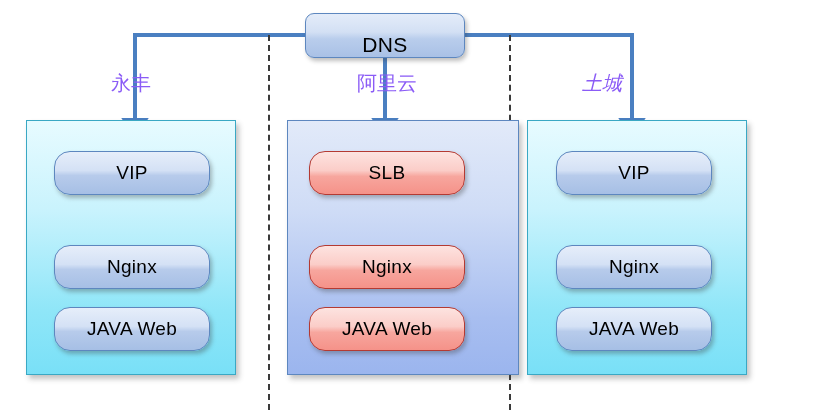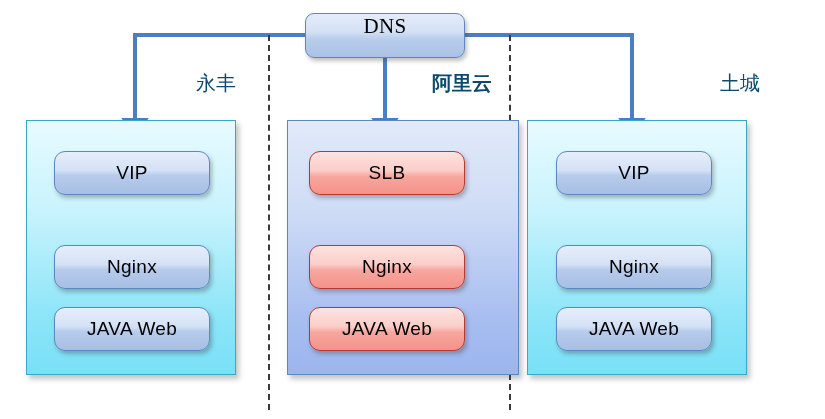--- a/index.html
+++ b/index.html
@@ -39,11 +39,10 @@
     background: linear-gradient(to bottom, #e4ecf9 0%, #d3e0f4 42%, #b9cdec 58%, #a9c1e6 100%);
     box-shadow: 2px 3px 4px rgba(60,60,60,0.33);
     display: flex;
-    align-items: flex-start;
+    align-items: flex-end;
     justify-content: center;
     box-sizing: border-box;
     z-index: 4;
-    font-family: Liberation Serif, serif;
   }
   .dns-node .node-label {
     font-size: 21px;

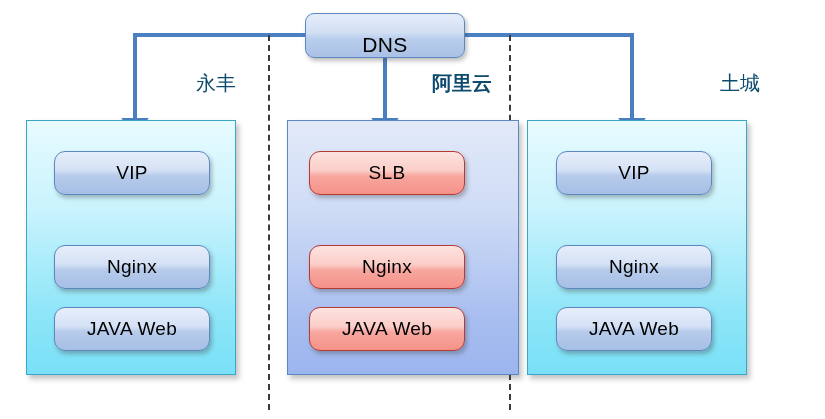--- a/index.html
+++ b/index.html
@@ -65,9 +65,9 @@
     position: absolute;
     top: 70px;
     width: 210px;
-    text-align: right;
+    text-align: center;
     font-size: 20px;
-    color: #0c4a6e;
+    color: #8b5cf6;
     font-family: "DejaVu Sans", "Liberation Sans", sans-serif;
     z-index: 3;
   }

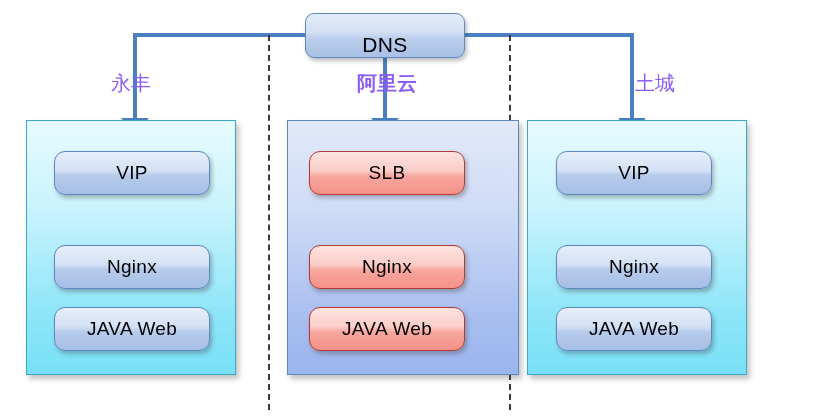--- a/index.html
+++ b/index.html
@@ -179,7 +179,7 @@
   <div class="separator" style="left:509px;"></div>
 
   <div class="site-title" style="left:26px;">永丰</div>
-  <div class="site-title" style="left:282px;font-weight:bold;">阿里云</div>
+  <div class="site-title" style="left:282px;">阿里云</div>
   <div class="site-title" style="left:550px;">土城</div>
 
   <div class="site-panel tone-cyan" style="left:26px; width:210px;">

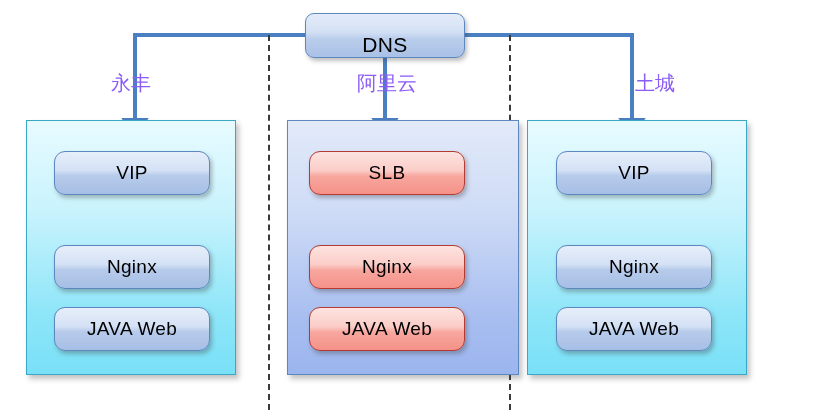--- a/index.html
+++ b/index.html
@@ -180,7 +180,7 @@
 
   <div class="site-title" style="left:26px;">永丰</div>
   <div class="site-title" style="left:282px;">阿里云</div>
-  <div class="site-title" style="left:550px;">土城</div>
+  <div class="site-title" style="left:497px;font-style:italic;">土城</div>
 
   <div class="site-panel tone-cyan" style="left:26px; width:210px;">
     <div class="svc-node tone-blue slot-0" style="left:27px;">

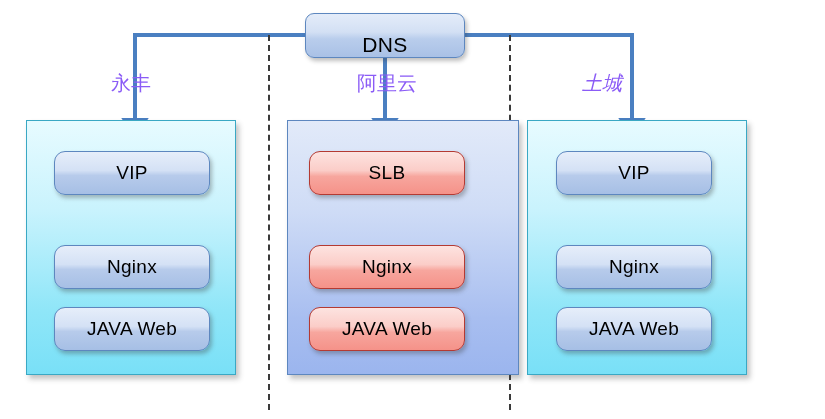--- a/index.html
+++ b/index.html
@@ -95,7 +95,7 @@
     position: absolute;
     width: 156px;
     height: 44px;
-    border-radius: 11px;
+    border-radius: 16px;
     box-sizing: border-box;
     display: flex;
     align-items: center;

